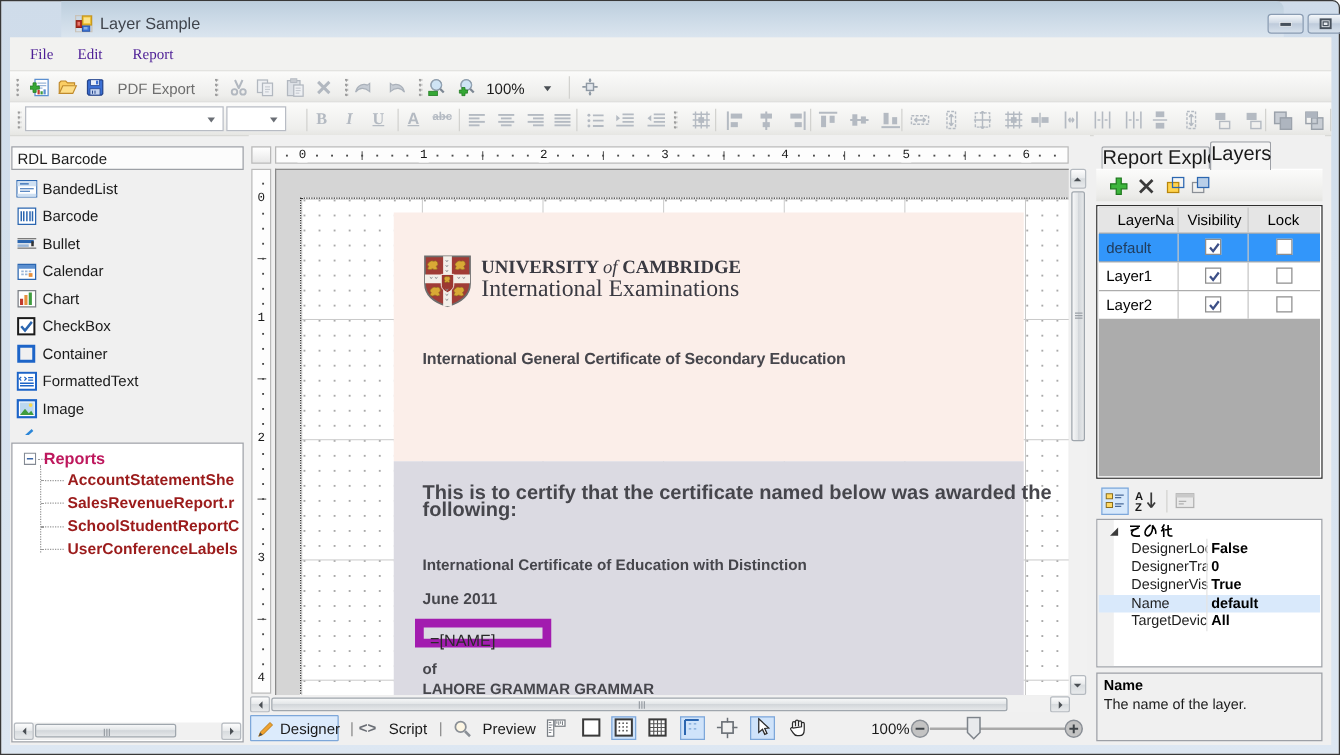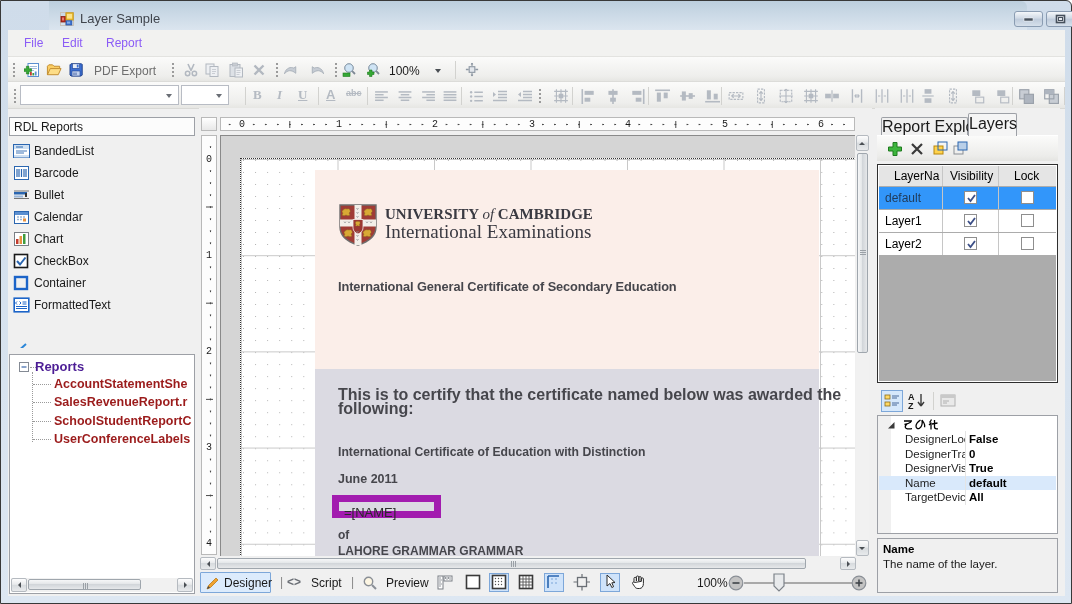--- a/index.html
+++ b/index.html
@@ -19,7 +19,7 @@
             border:1px solid #8a9cb2; border-radius:3px; }
   
   #menubar { position:absolute; left:0px; top:0px; width:1057px; height:26px; background:#f2f2f0; }
-  .menuitem { position:absolute; top:6px; font-size:12px; color:#8b5cf6; }
+  .menuitem { position:absolute; top:6px; font-size:12px; color:#4c1d95;font-family:Liberation Serif, serif; }
   
   .tbar { position:absolute; left:0; width:1057px; background:linear-gradient(#fbfbfa,#eeeeec 80%,#e6e6e3); }
   #tb1 { top:26px; height:26px; border-top:1px solid #e3e3e0; border-bottom:1px solid #dcdcd9;}

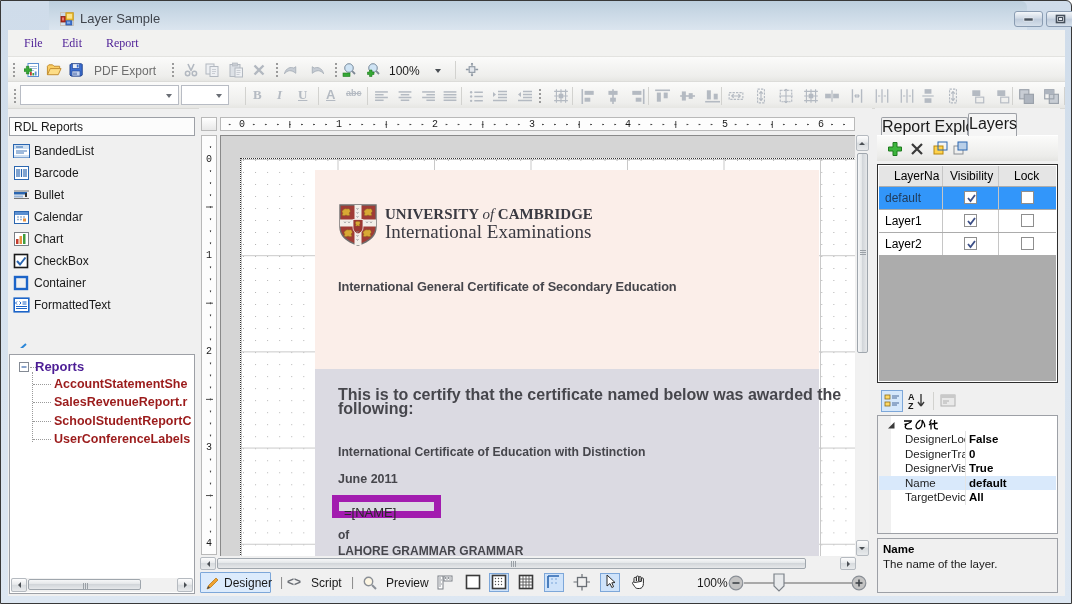--- a/index.html
+++ b/index.html
@@ -362,7 +362,7 @@
       <div class="tsep" style="left:1056px;top:5px"></div>
     </div>
   <div id="lpanel">
-    <div id="rdlhdr">RDL Reports</div>
+    <div id="rdlhdr">RDL Barcode</div>
     <div class="litem" style="top:26px">
         <svg width="17" height="16" viewBox="0 0 17 16">
           <rect x="0.5" y="1.5" width="16" height="13" fill="#fff" stroke="#2b66b0"></rect>

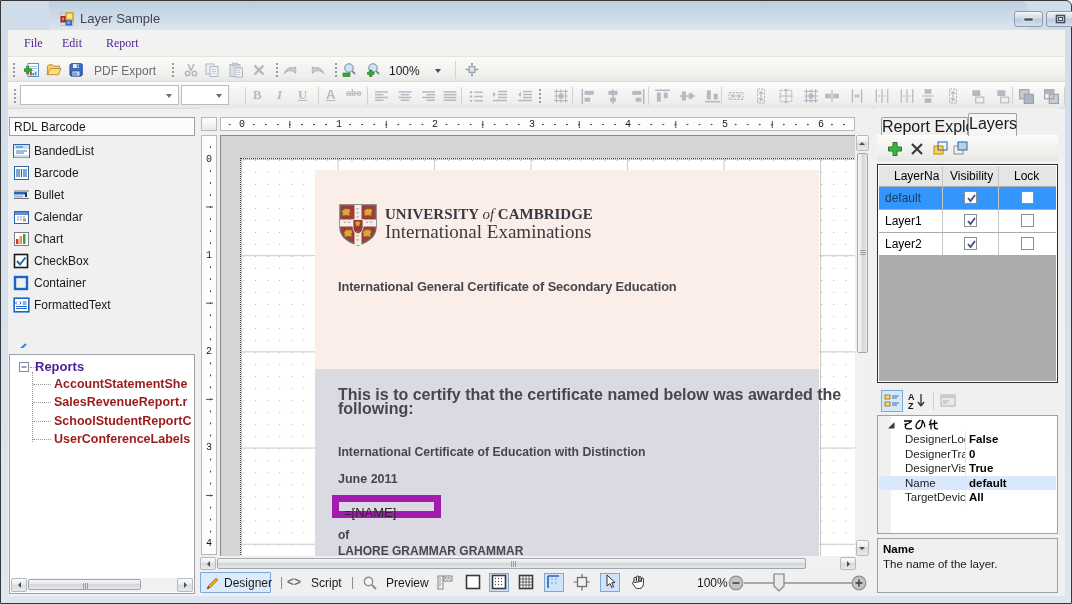--- a/index.html
+++ b/index.html
@@ -429,6 +429,15 @@
         </svg>
         <span>FormattedText</span>
       </div>
+    <div class="litem" style="top:202px">
+        <svg width="17" height="16" viewBox="0 0 17 16">
+          <rect x="1.2" y="1.2" width="14.6" height="13.6" fill="#fff" stroke="#1c64c8" stroke-width="1.8"></rect>
+          <rect x="3" y="3" width="11" height="10" fill="#bcd8f0"></rect>
+          <circle cx="11.5" cy="5" r="1.5" fill="#f7d84d"></circle>
+          <path d="M3 13 l4 -5 l3 3.5 l2 -2 l2 3.5 Z" fill="#3f9c3f"></path>
+        </svg>
+        <span>Image</span>
+      </div>
     <div class="litem" style="top:224px;height:10px;overflow:hidden">
         <svg width="17" height="16" viewBox="0 0 17 16">
           <path d="M3 12 L13 3" stroke="#2b86d8" stroke-width="2"></path>

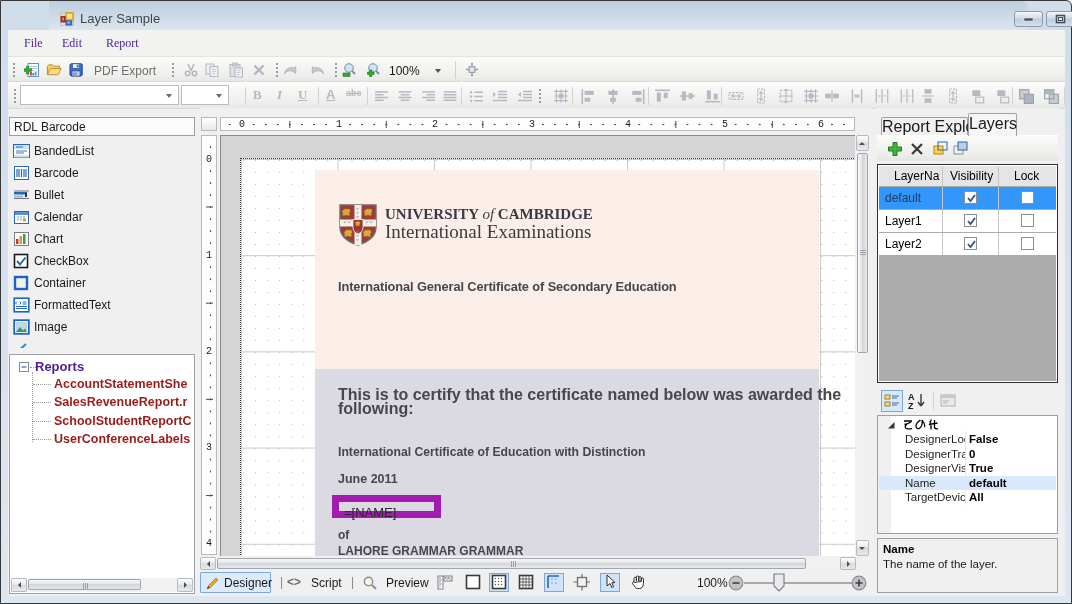--- a/index.html
+++ b/index.html
@@ -451,7 +451,7 @@
         </svg>
       <div class="abs" style="left:20px;top:12px;width:6px;border-top:1px dotted #9a9a9a"></div>
       <div class="abs" style="left:22px;top:17px;height:70px;border-left:1px dotted #9a9a9a"></div>
-      <div class="titem" style="left:25px;top:4px;font-size:13px;color:#4c1d95">Reports</div>
+      <div class="titem" style="left:25px;top:4px;font-size:13px;color:#be185d">Reports</div>
       <div class="abs" style="left:23px;top:29px;width:18px;border-top:1px dotted #9a9a9a"></div>
       <div class="titem" style="left:44px;top:22px;font-size:12.5px;color:#9b1b1b">AccountStatementShe</div>
       <div class="abs" style="left:23px;top:47px;width:18px;border-top:1px dotted #9a9a9a"></div>

